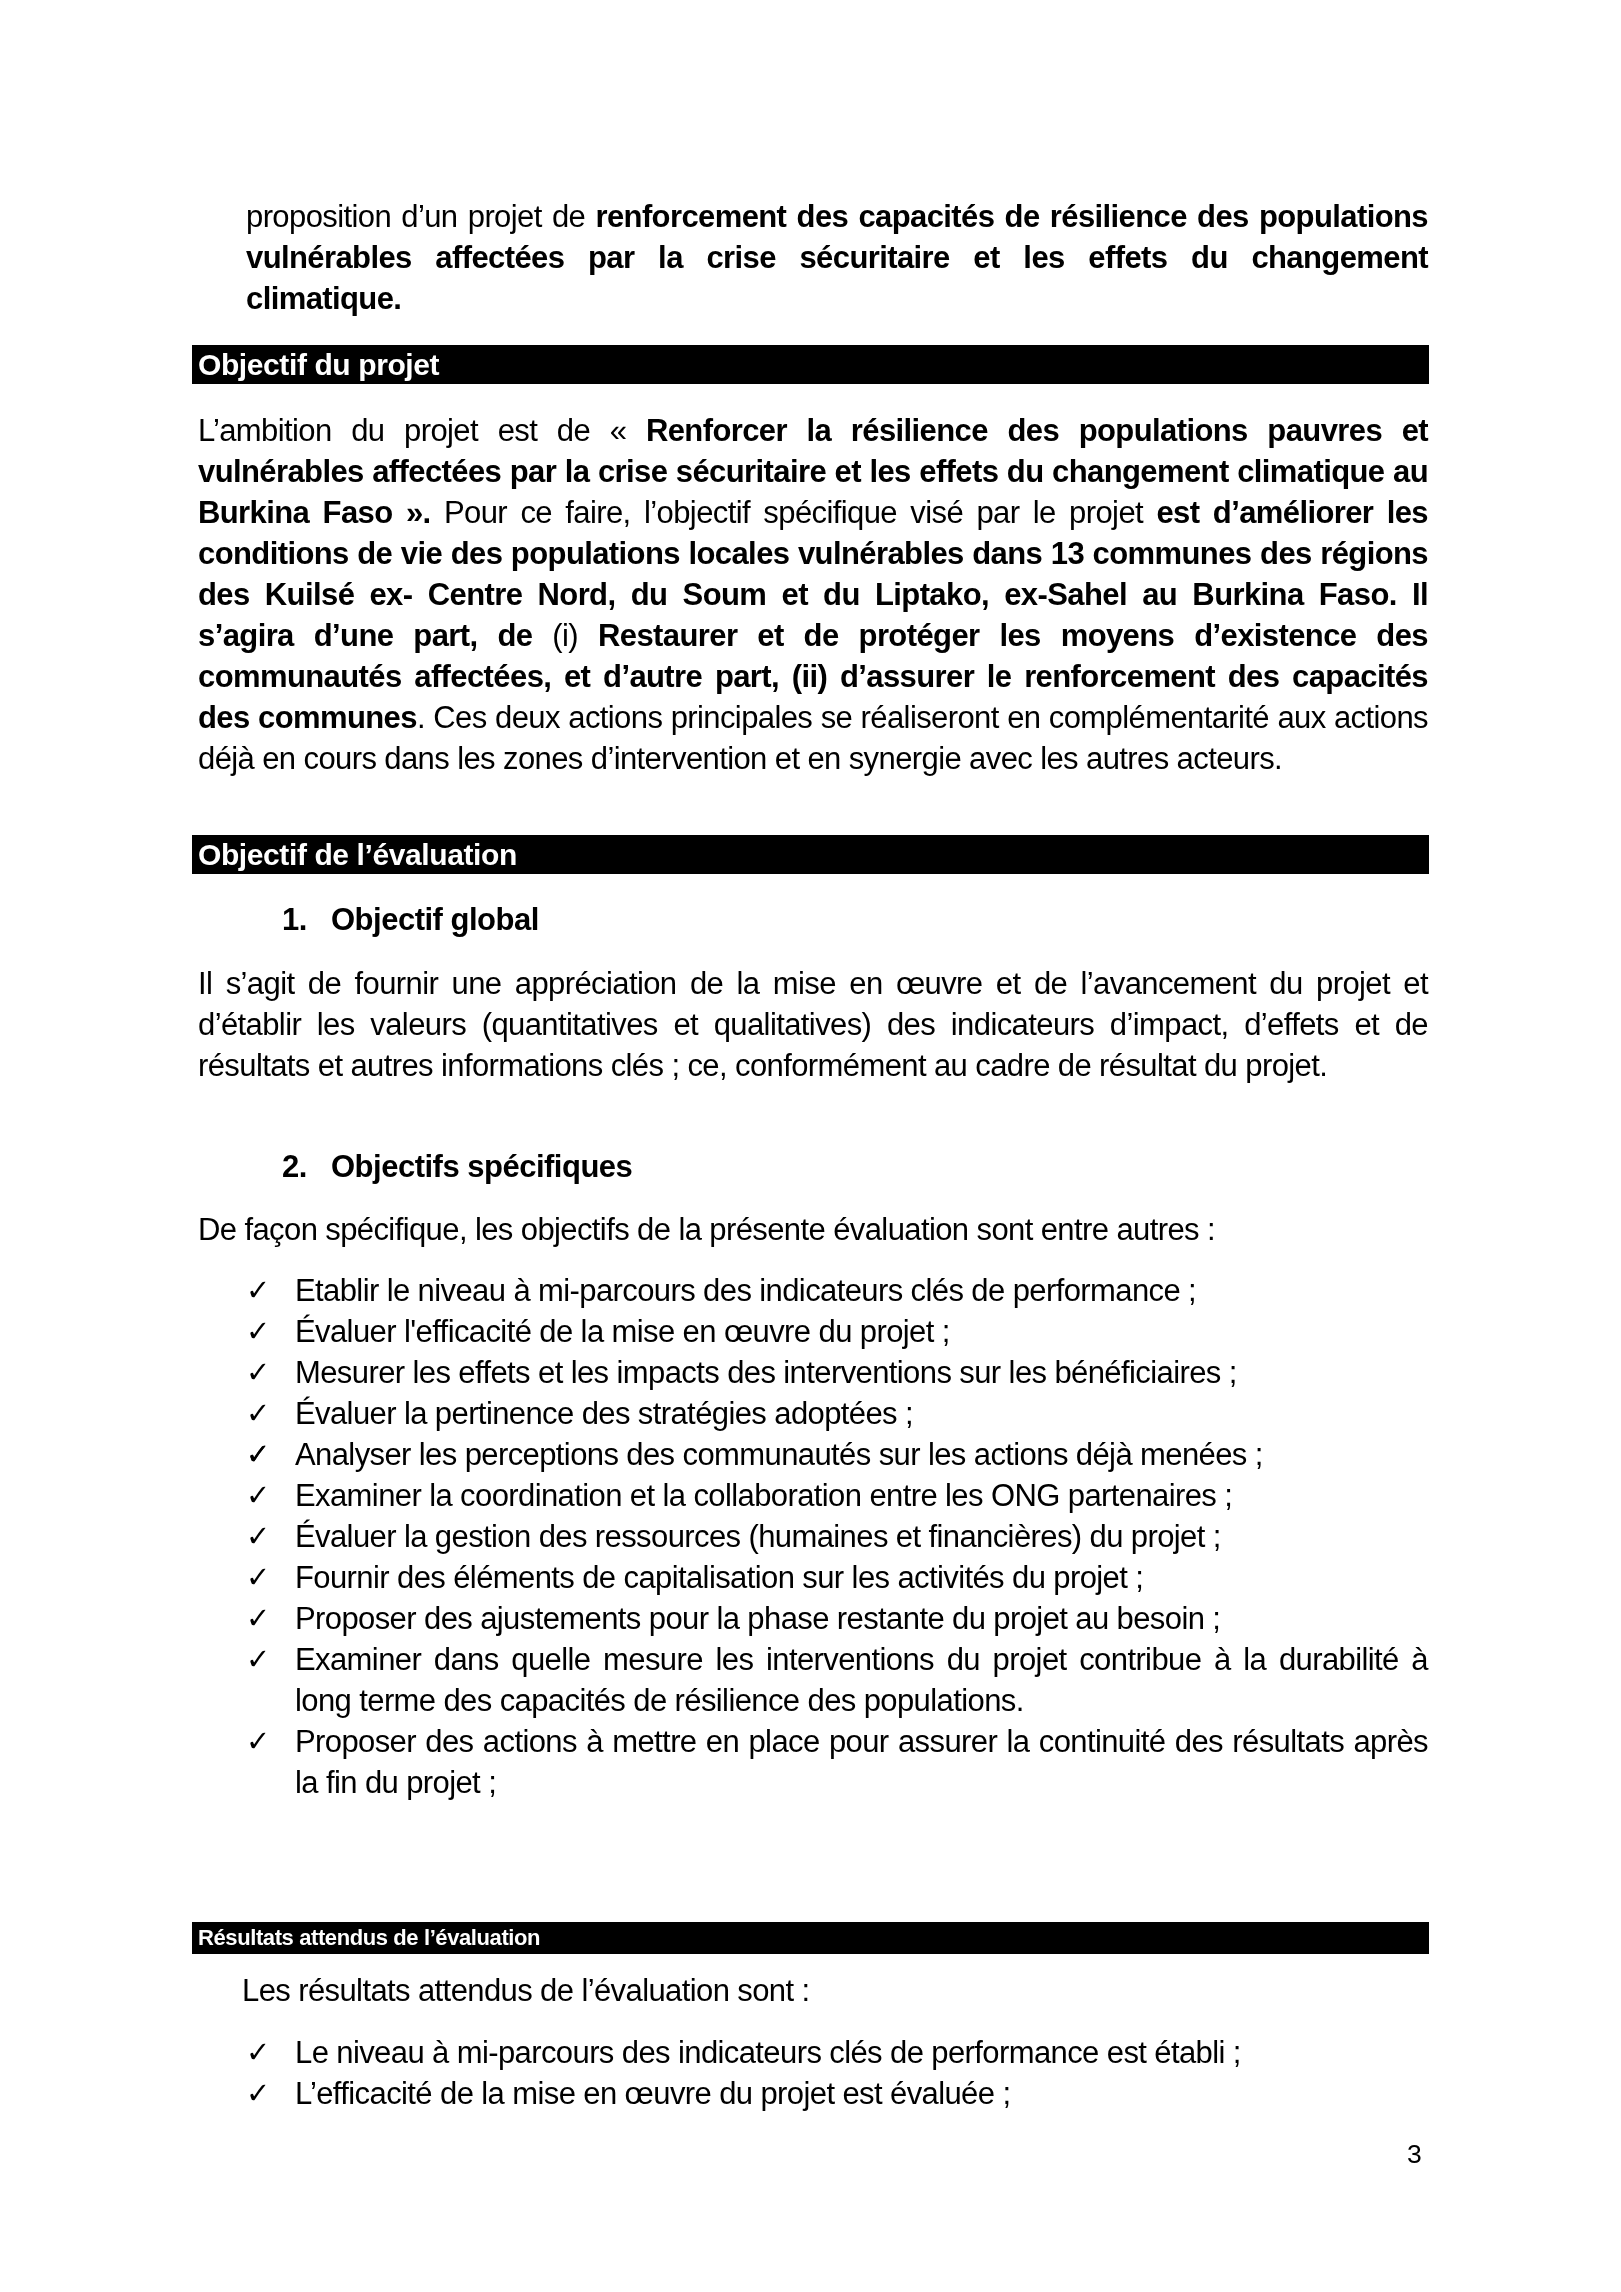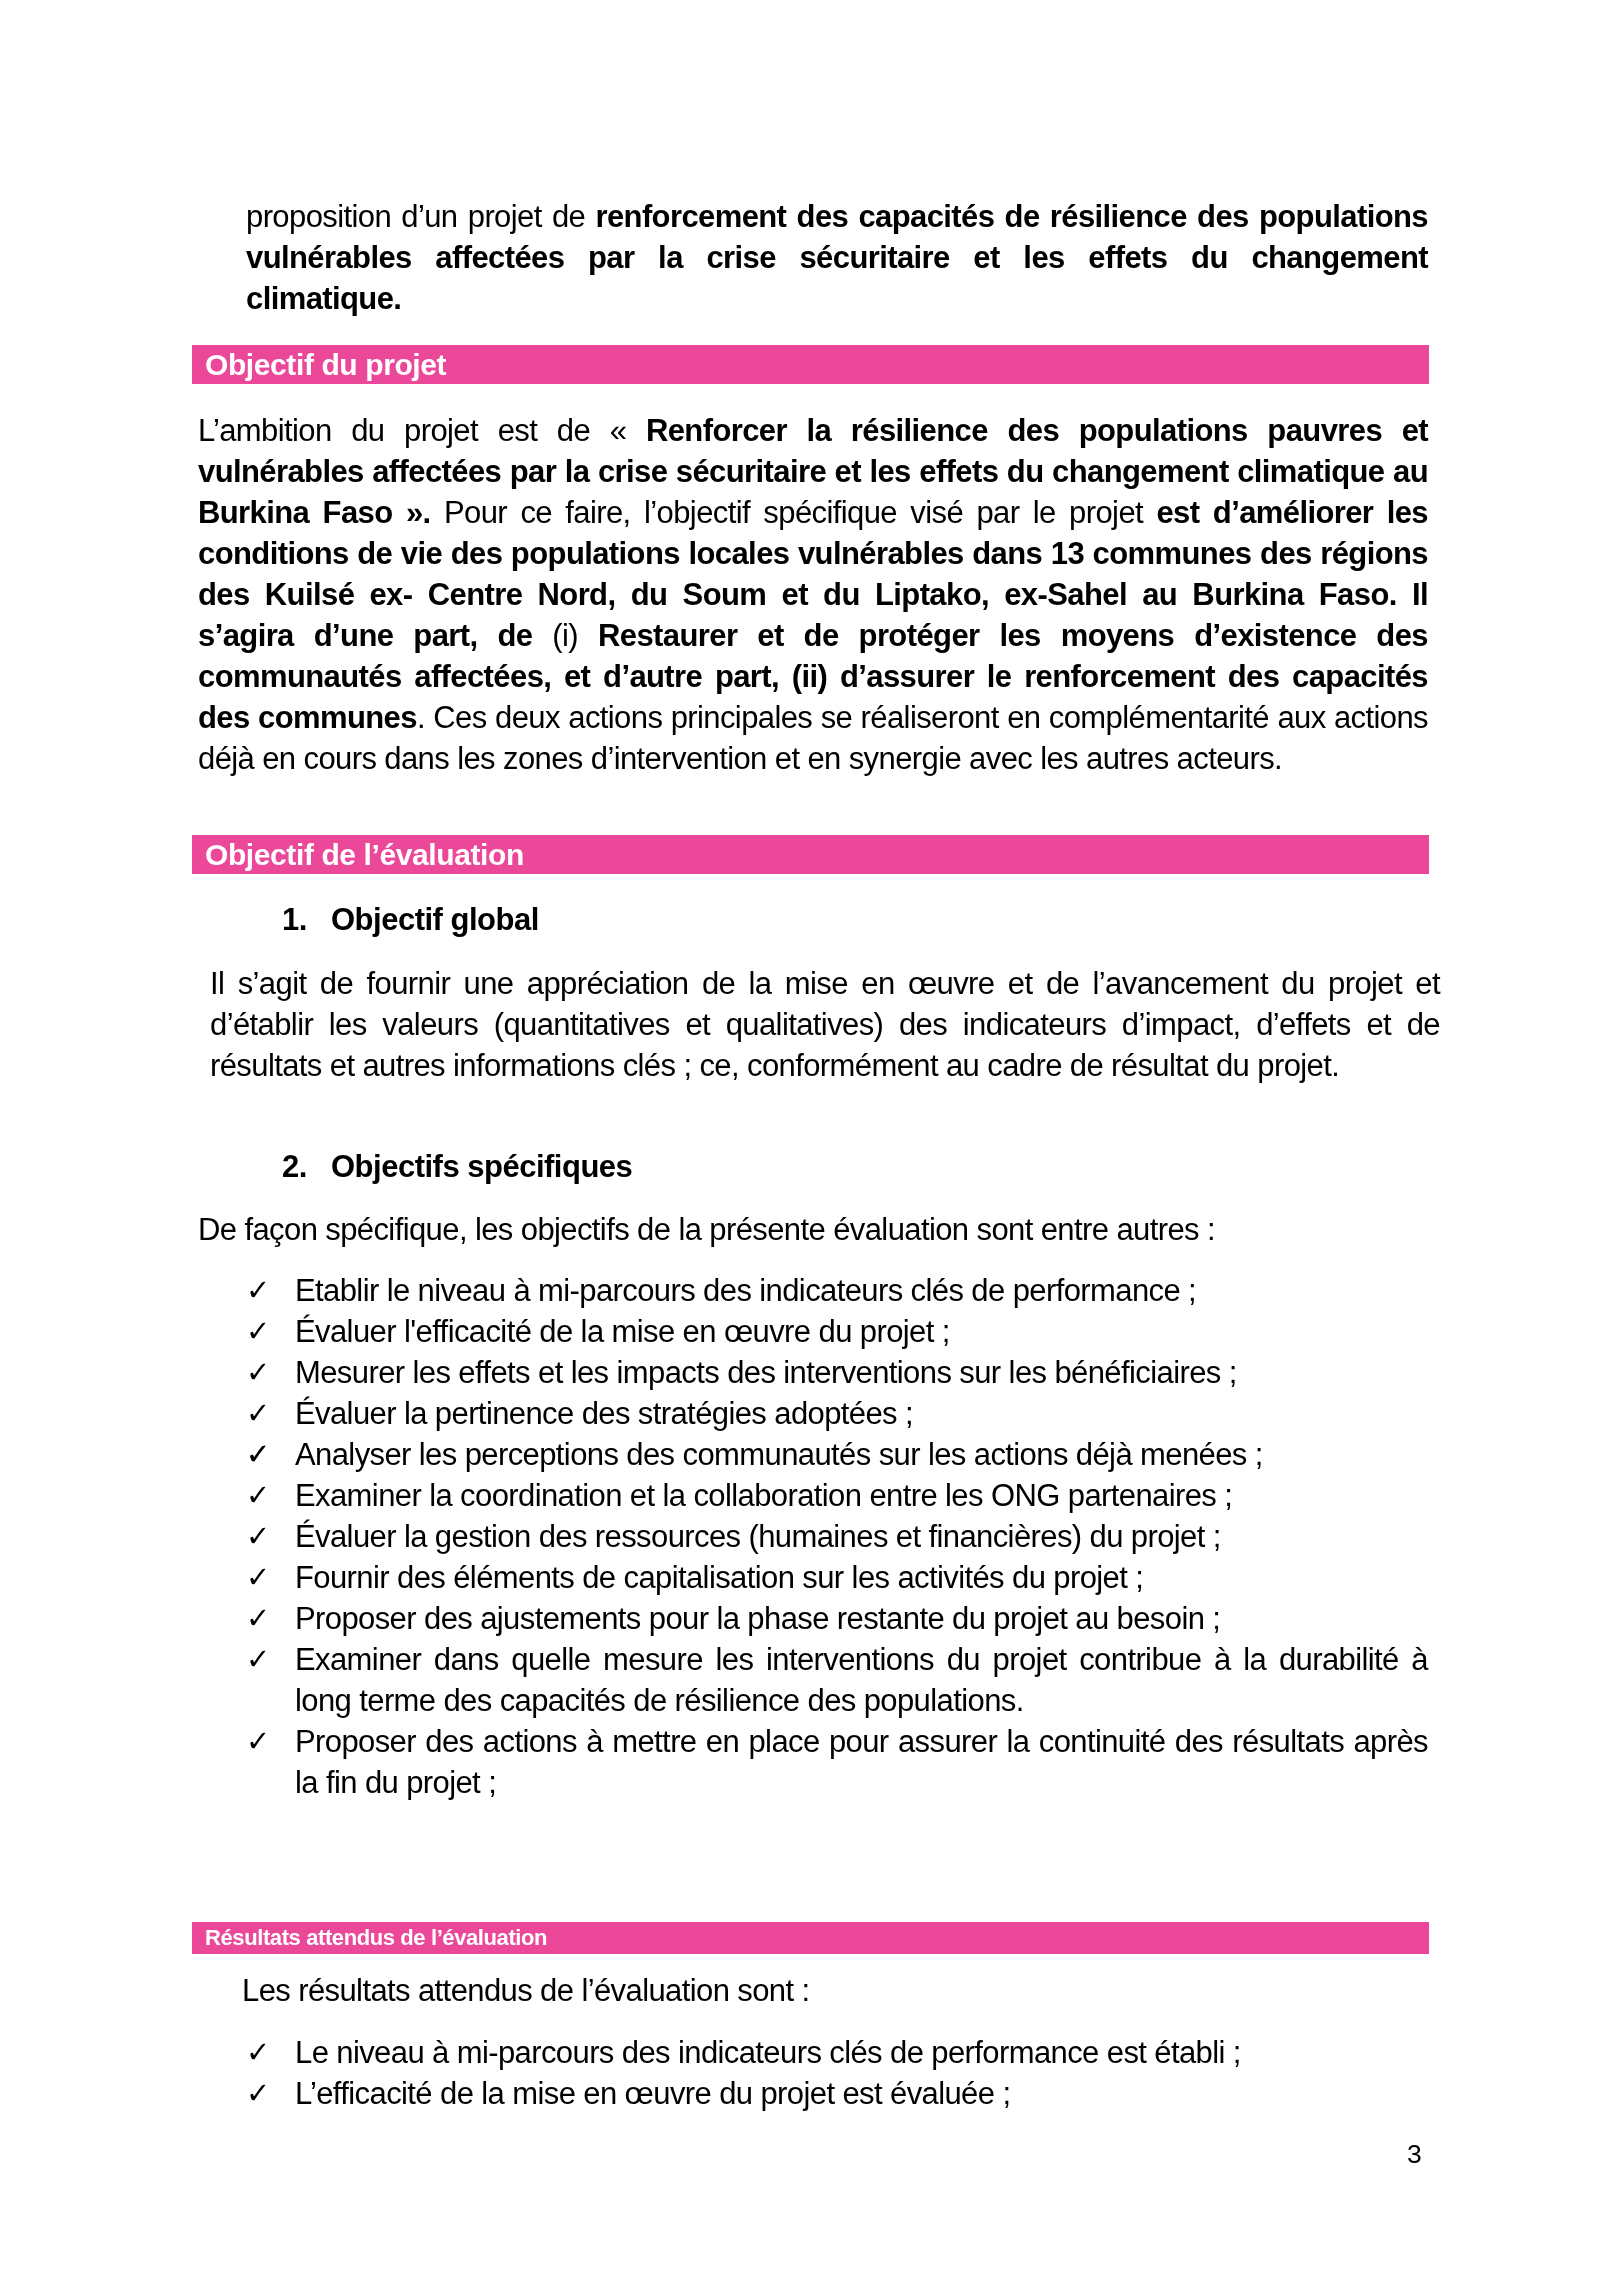--- a/index.html
+++ b/index.html
@@ -40,11 +40,11 @@
       position: absolute;
       left: 192px;
       width: 1237px;
-      background: #ec4899;
+      background: #000000;
       color: #ffffff;
       font-weight: bold;
       box-sizing: border-box;
-      padding-left: 13px;
+      padding-left: 6px;
       letter-spacing: -0.4px;
       white-space: nowrap;
     }

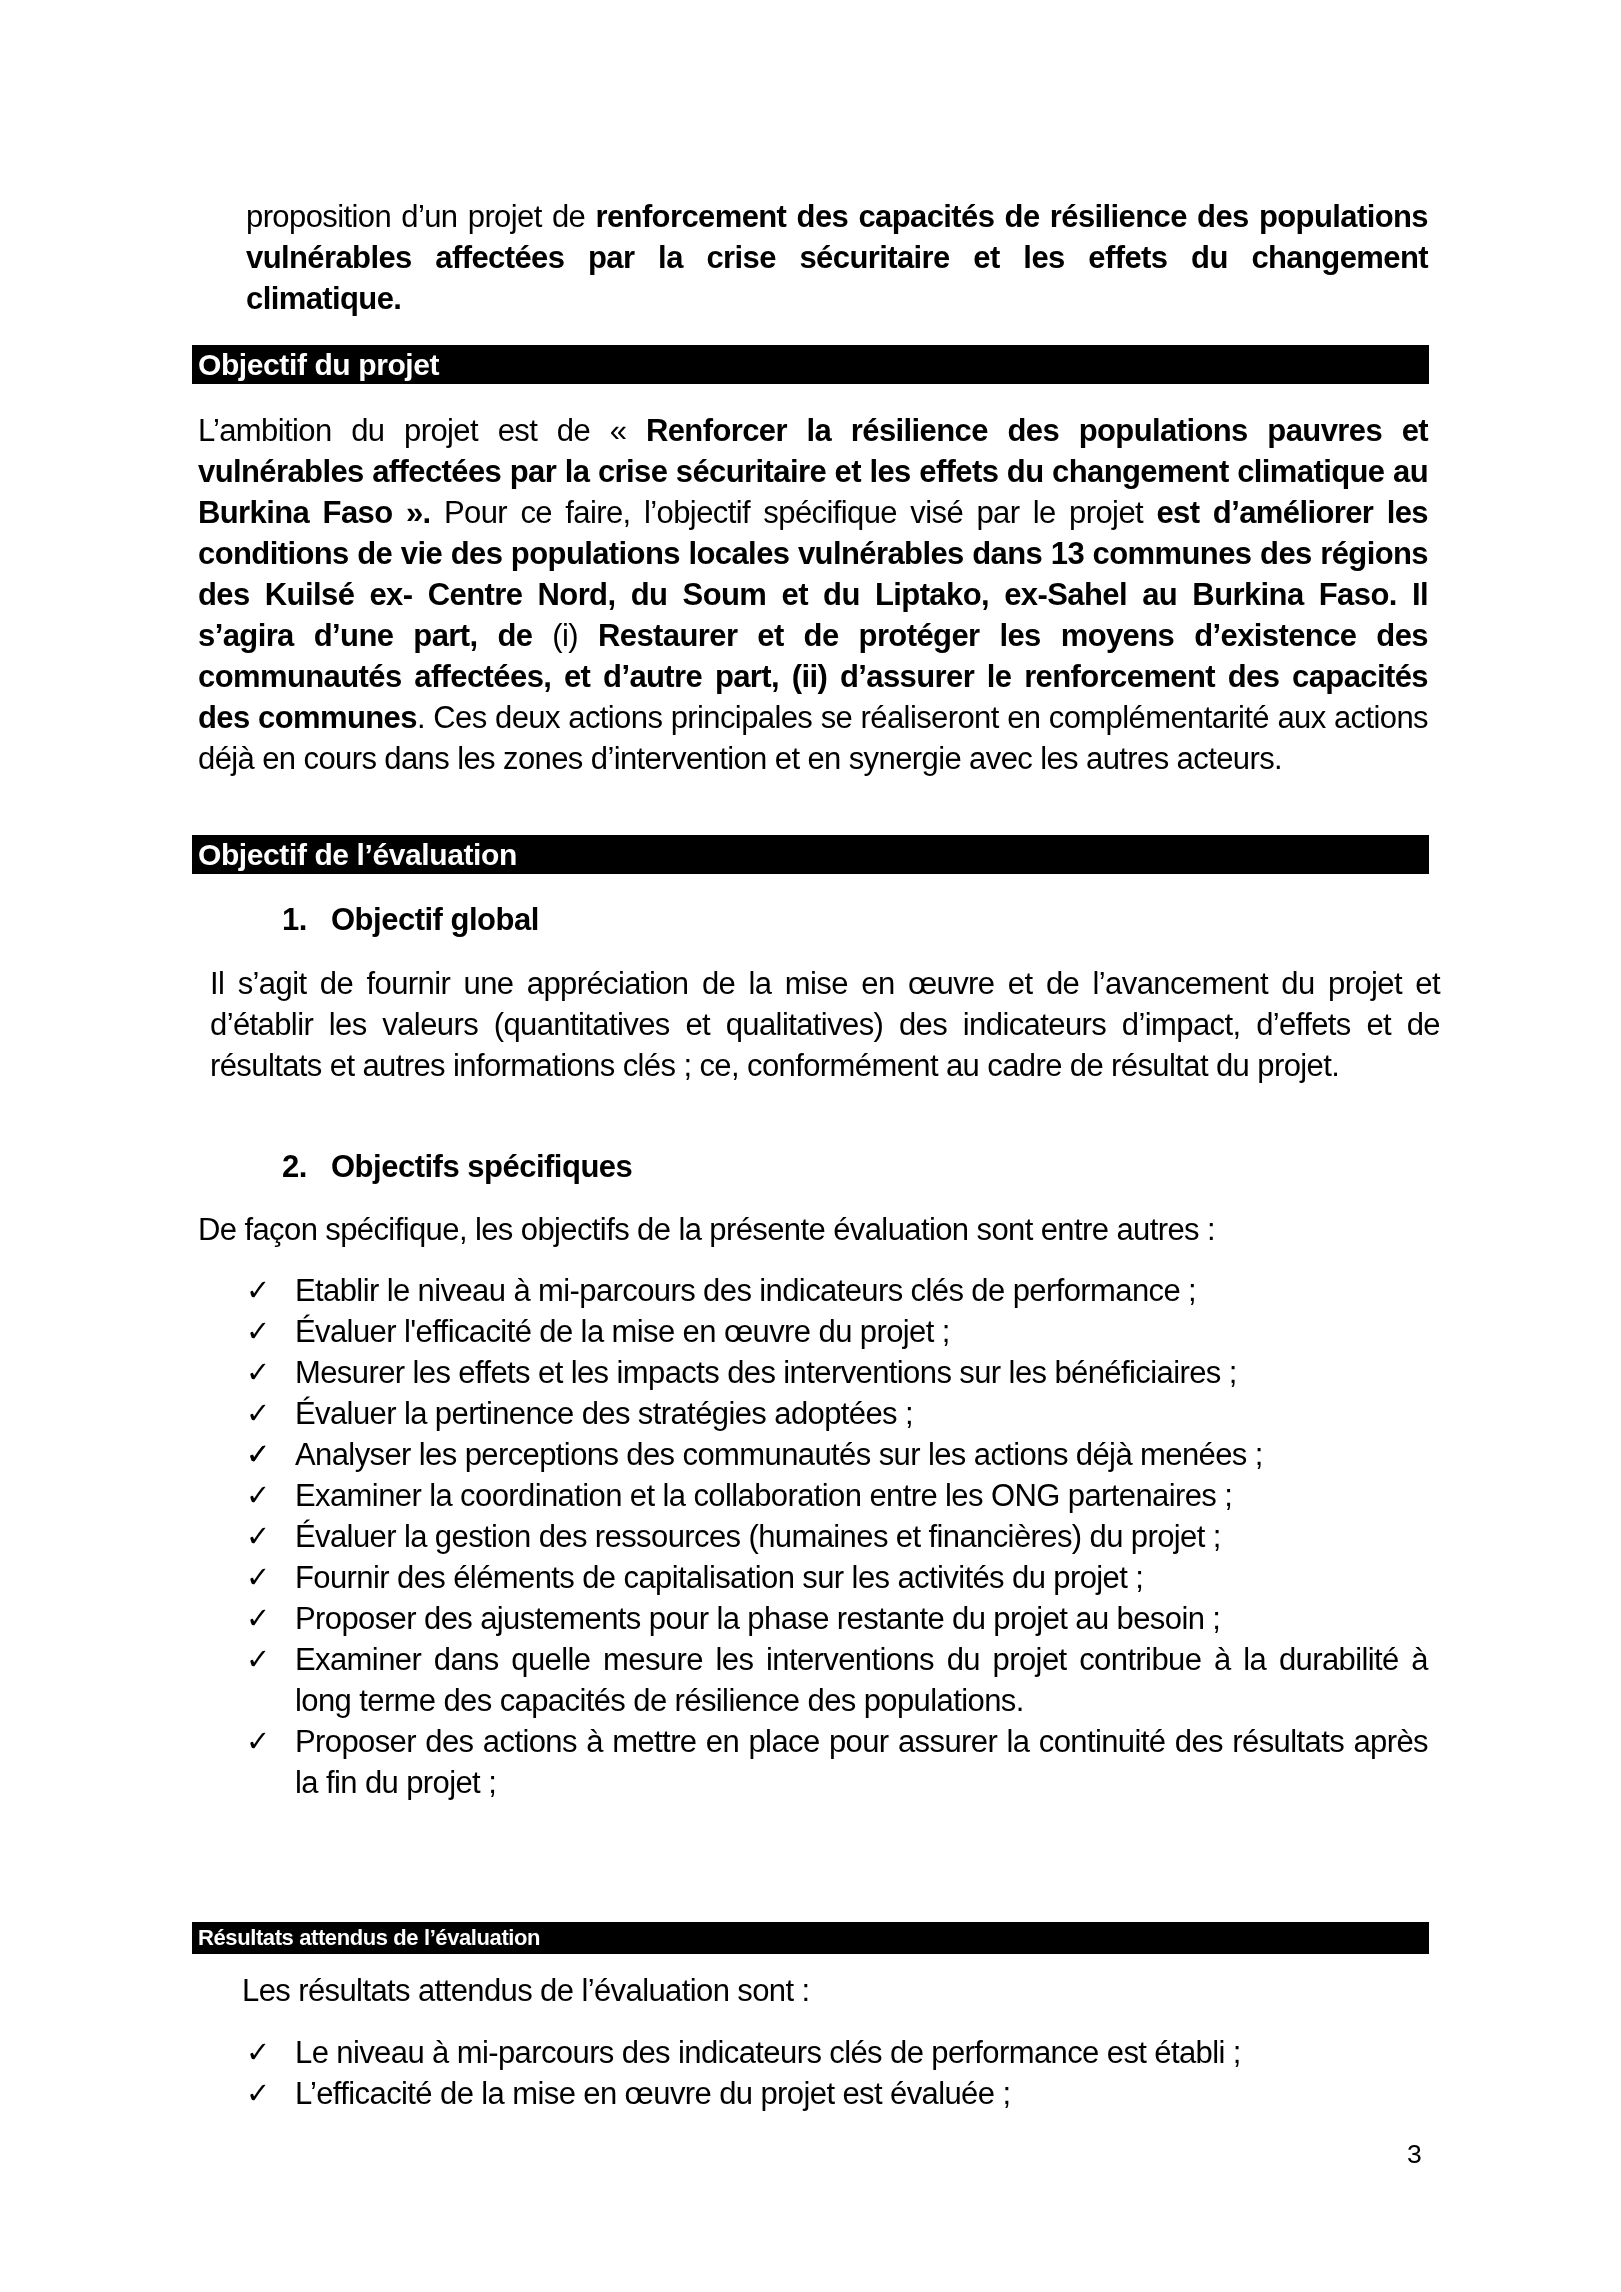--- a/index.html
+++ b/index.html
@@ -130,7 +130,7 @@
     <span class="num">1.</span><span>Objectif global</span>
   </div>
 
-  <div class="text-block" style="top:963px;margin-left:12px;">
+  <div class="text-block" style="top:963px;">
     <span>Il s’agit de fournir une appréciation de la mise en œuvre et de l’avancement du projet et d’établir les valeurs (quantitatives et qualitatives) des indicateurs d’impact, d’effets et de résultats et autres informations clés ; ce, conformément au cadre de résultat du projet.</span>
   </div>
 

